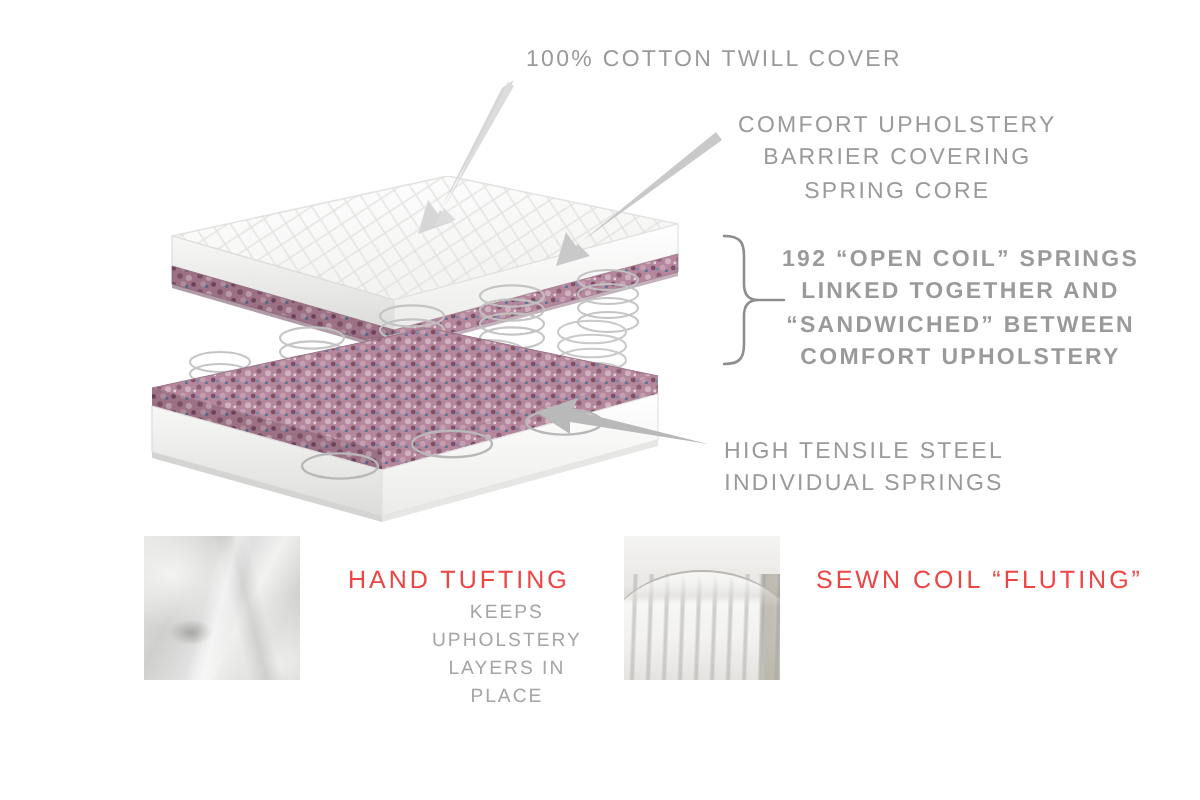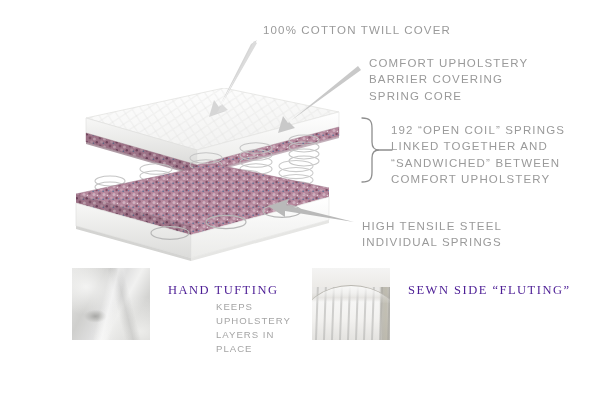--- a/index.html
+++ b/index.html
@@ -16,6 +16,7 @@
     height: 400px;
     background: #ffffff;
     overflow: hidden;
+    text-align: center;
   }
 
   

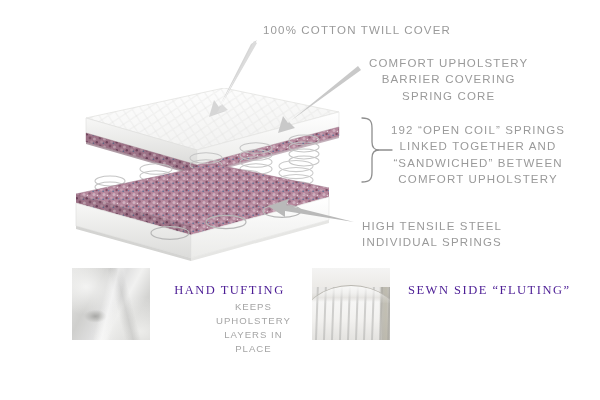--- a/index.html
+++ b/index.html
@@ -30,7 +30,7 @@
   }
   .anno-1 { left: 263px; top: 22px;  font-size: 11.5px; }
   .anno-2 { left: 369px; top: 55px;  font-size: 11.5px; }
-  .anno-3 { left: 391px; top: 122px; font-size: 11.5px; }
+  .anno-3 { left: 391px; top: 122px; font-size: 11.5px; font-weight: bold; }
   .anno-4 { left: 362px; top: 218px; font-size: 11.5px; }
 
   

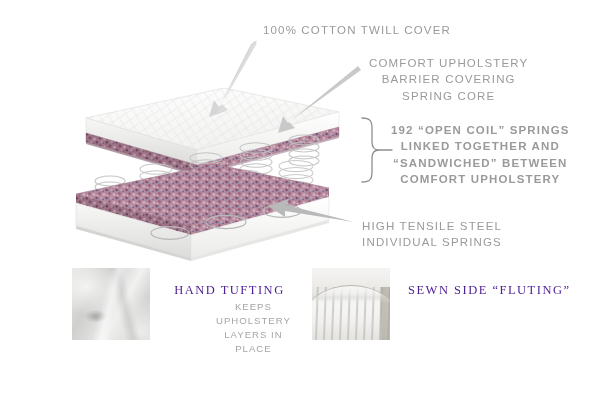--- a/index.html
+++ b/index.html
@@ -52,12 +52,11 @@
     top: 14px;
   }
   .feature-title {
-    color: #4c1d95;
+    color: #ef4444;
     font-size: 12.5px;
     letter-spacing: 1.5px;
     line-height: 1.3;
     white-space: nowrap;
-    font-family: Liberation Serif, serif;
   }
   .feature-sub {
     color: #a5a5a5;

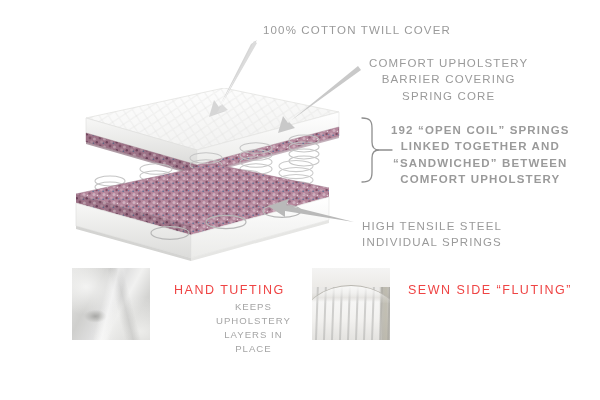--- a/index.html
+++ b/index.html
@@ -330,7 +330,7 @@
       </div>
     </div>
     <div class="feature-text">
-      <div class="feature-title">SEWN SIDE “FLUTING”</div>
+      <div class="feature-title">SEWN COIL “FLUTING”</div>
     </div>
   </div>
 

